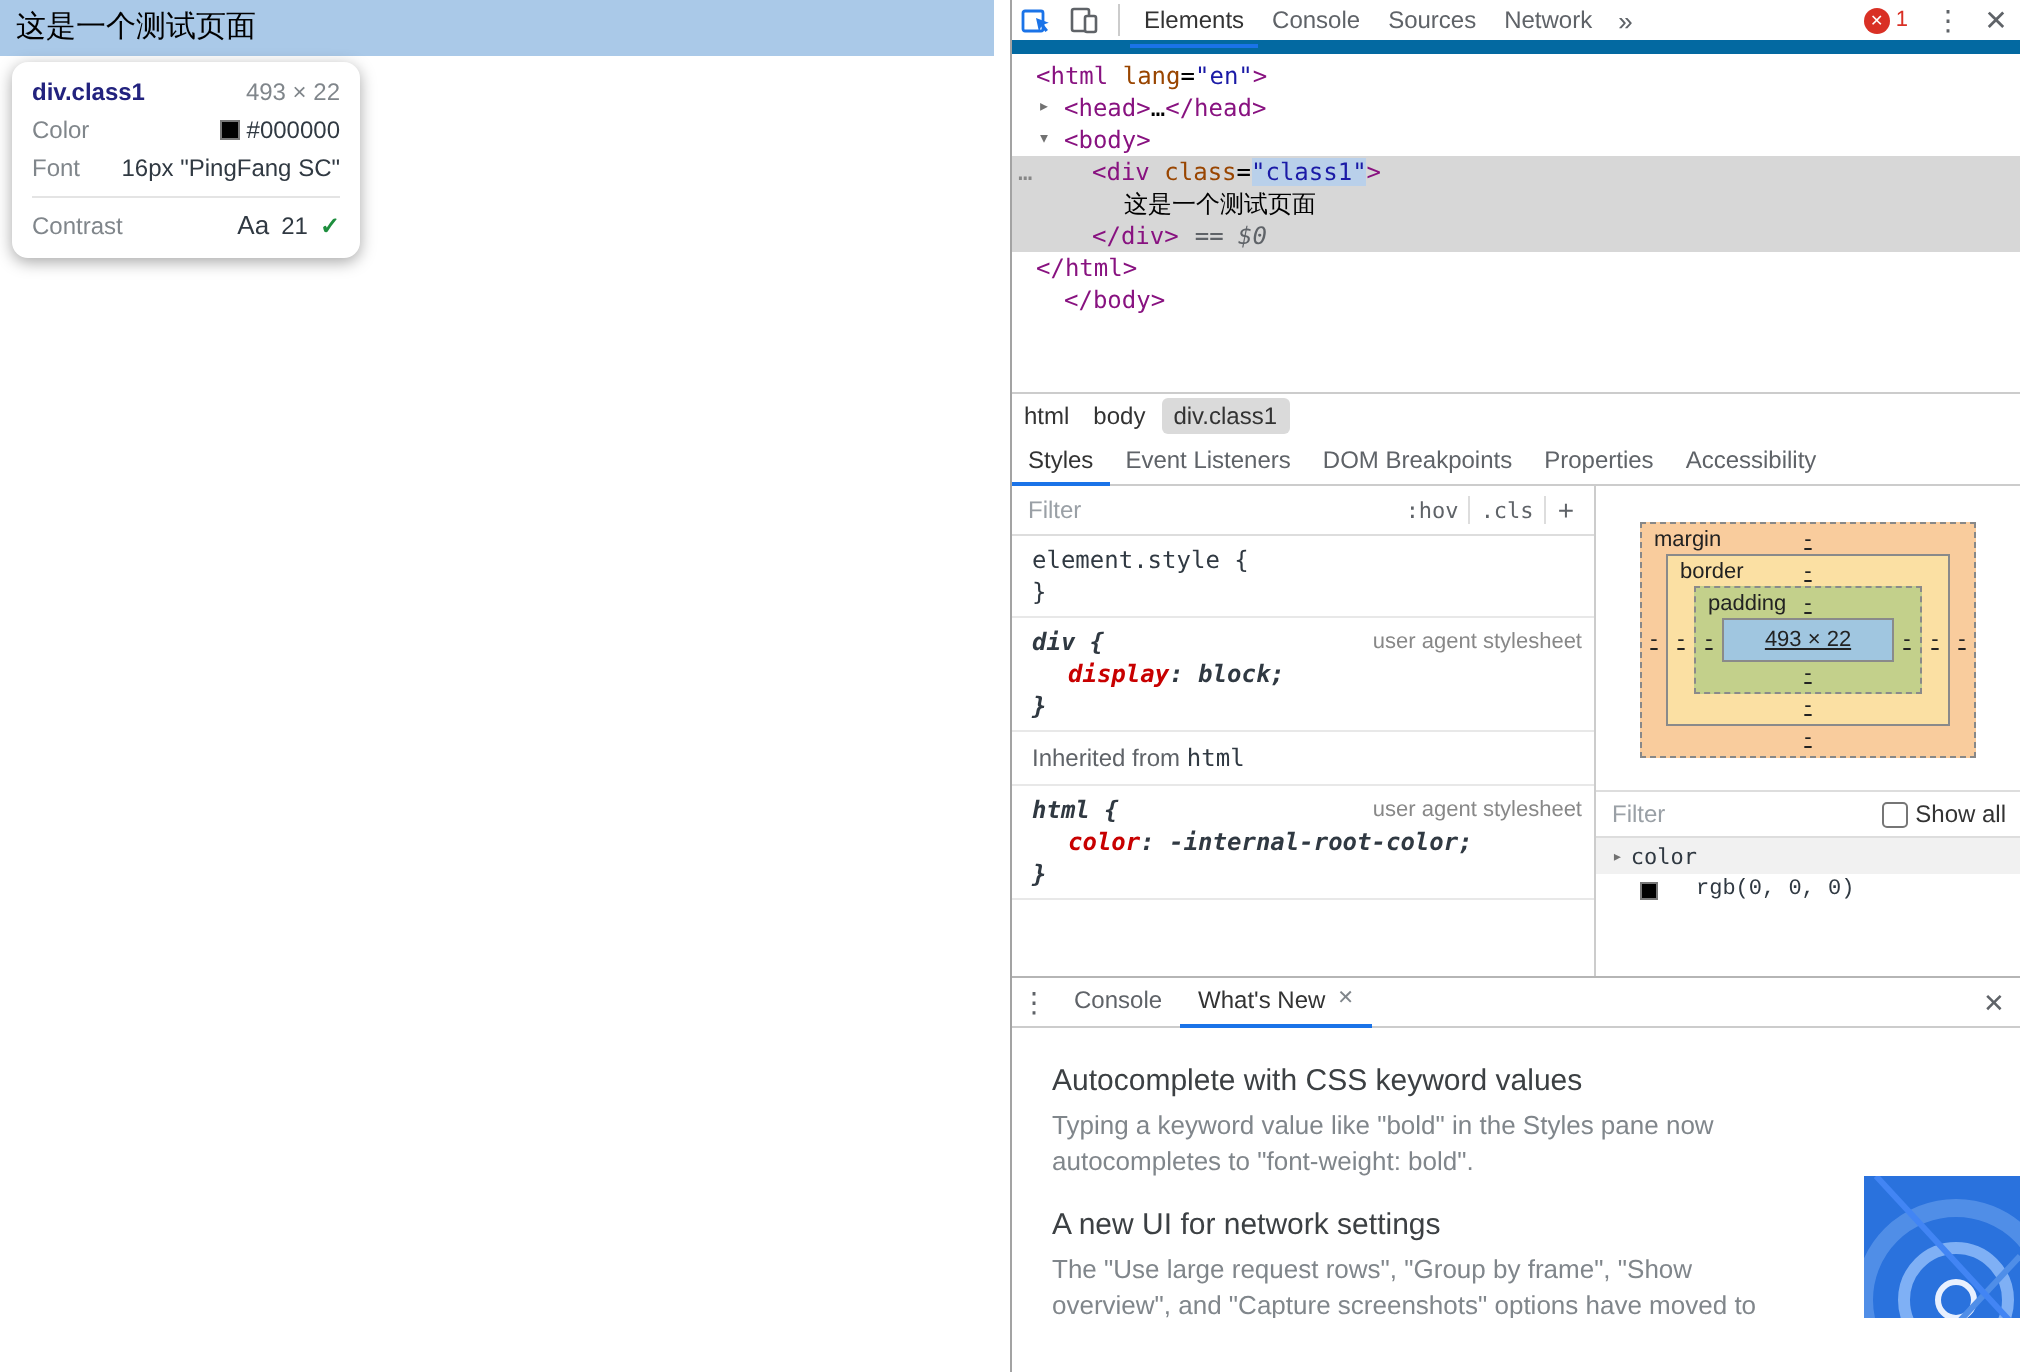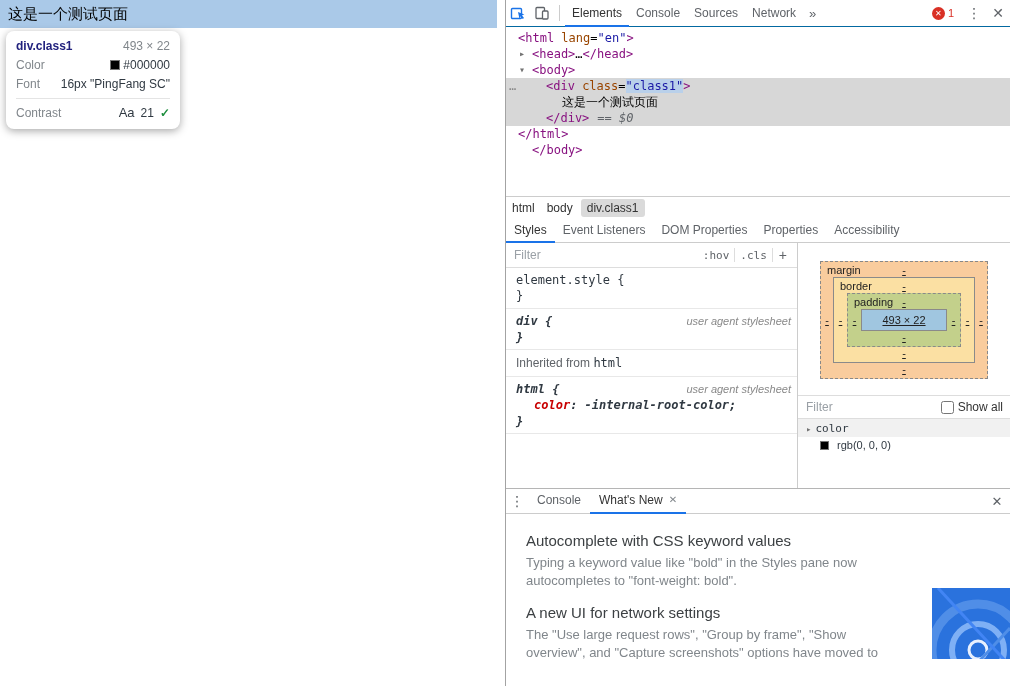--- a/index.html
+++ b/index.html
@@ -23,7 +23,7 @@
 
   
   .devtools { position:absolute; left:505px; top:0; width:505px; height:686px; background:#fff; border-left:1px solid #a3a3a3; }
-  .dt-toolbar { position:absolute; left:0; top:0; width:100%; height:27px; display:flex; align-items:center; border-bottom:1px solid #0369a1; background:#fff; }
+  .dt-toolbar { position:absolute; left:0; top:0; width:100%; height:27px; display:flex; align-items:center; border-bottom:7px solid #0369a1; background:#fff; }
   .tb-icon { background:none; border:none; width:24px; height:24px; display:flex; align-items:center; justify-content:center; cursor:pointer; color:#5f6368; font-size:14px; }
   .sep { width:1px; height:16px; background:#ccc; margin:0 5px; }
   .dt-tab { font-size:12px; color:#5f6368; padding:0 7px; height:27px; line-height:26px; cursor:pointer; border-bottom:2px solid transparent; white-space:nowrap; }

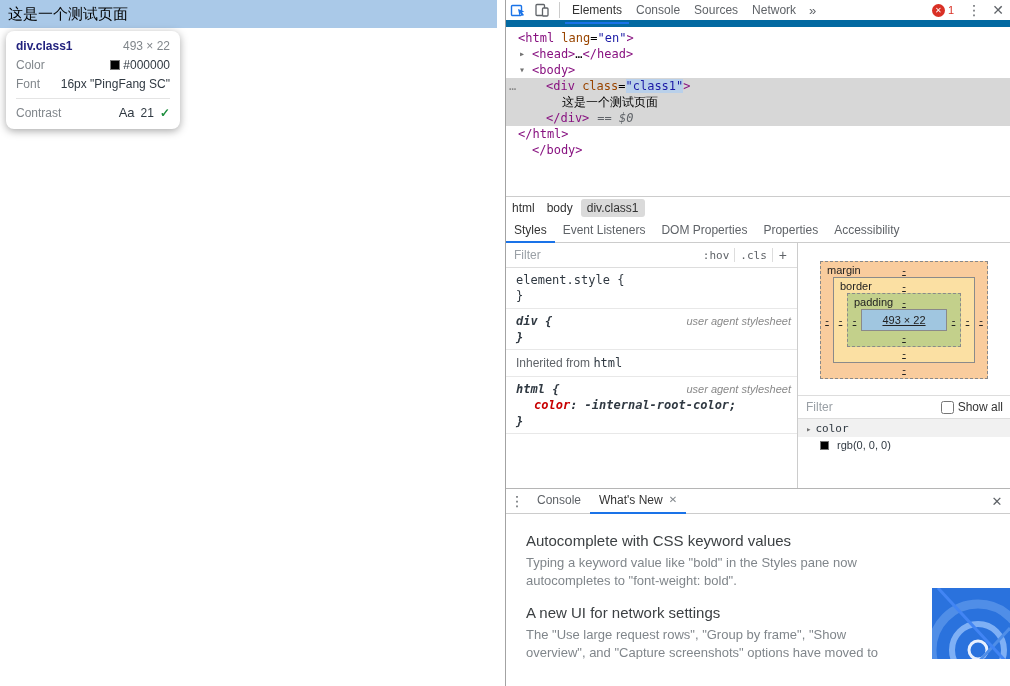--- a/index.html
+++ b/index.html
@@ -220,7 +220,7 @@
     <div class="dt-subtabs">
       <span class="sub-tab active">Styles</span>
       <span class="sub-tab">Event Listeners</span>
-      <span class="sub-tab">DOM Properties</span>
+      <span class="sub-tab">DOM Breakpoints</span>
       <span class="sub-tab">Properties</span>
       <span class="sub-tab">Accessibility</span>
     </div>

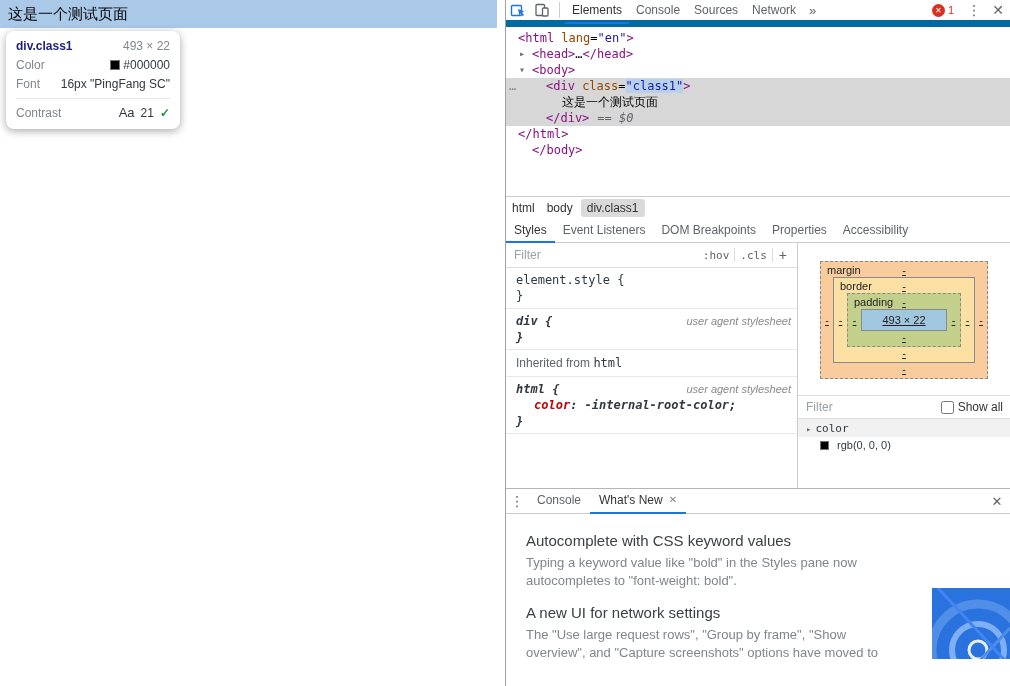--- a/index.html
+++ b/index.html
@@ -69,7 +69,7 @@
   .rules { font-family:"DejaVu Sans Mono",monospace; font-size:12px; line-height:16px; color:#303942; }
   .rule { padding:4px 6px 4px 10px; border-bottom:1px solid #e8e8e8; position:relative; }
   .r-decl { padding-left:18px; }
-  .r-origin { position:absolute; right:6px; top:4px; color:#888; font-style:italic; font-size:11px; font-family:"Liberation Sans",sans-serif; }
+  .r-origin { position:absolute; right:6px; top:4px; color:#888; font-size:11px; font-family:"Liberation Sans",sans-serif; }
   .ua { font-style:italic;font-weight:bold; }
   .prop-n { color:#c80000; }
   .prop-v { color:#303942; }

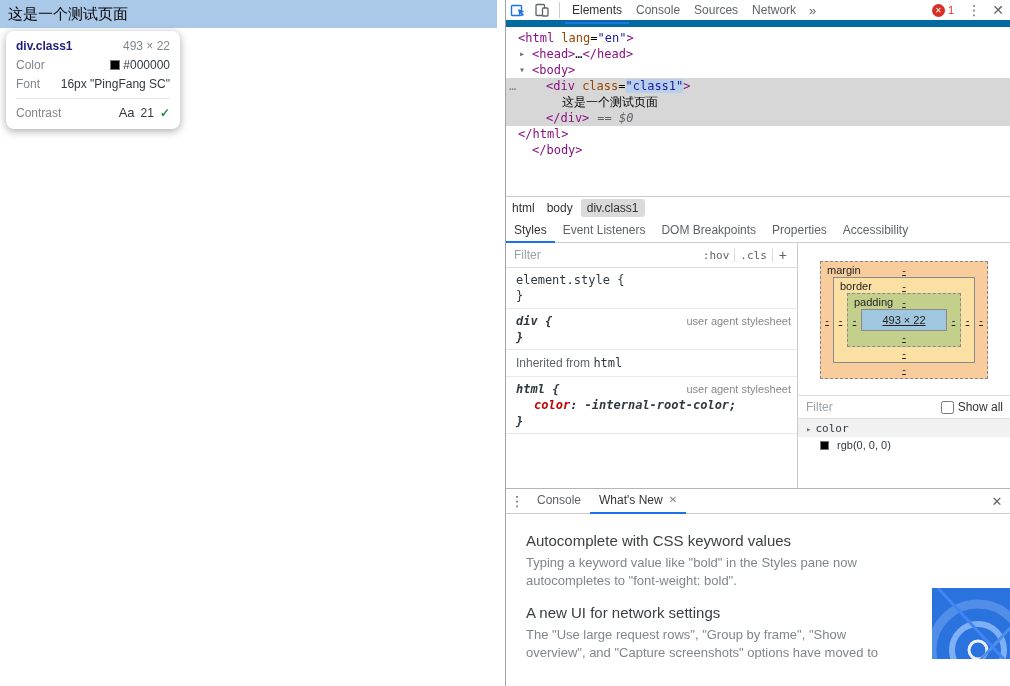--- a/index.html
+++ b/index.html
@@ -243,6 +243,9 @@
           <div class="rule">
             <span class="r-origin">user agent stylesheet</span>
             <div class="ua"><span>div</span><span>&nbsp;</span><span>{</span></div>
+            <div class="r-decl ua">
+              <span class="prop-n">display</span><span>:</span><span>&nbsp;</span><span class="prop-v">block</span><span>;</span>
+            </div>
             <div class="ua"><span>}</span></div>
           </div>
           <div class="inherited">

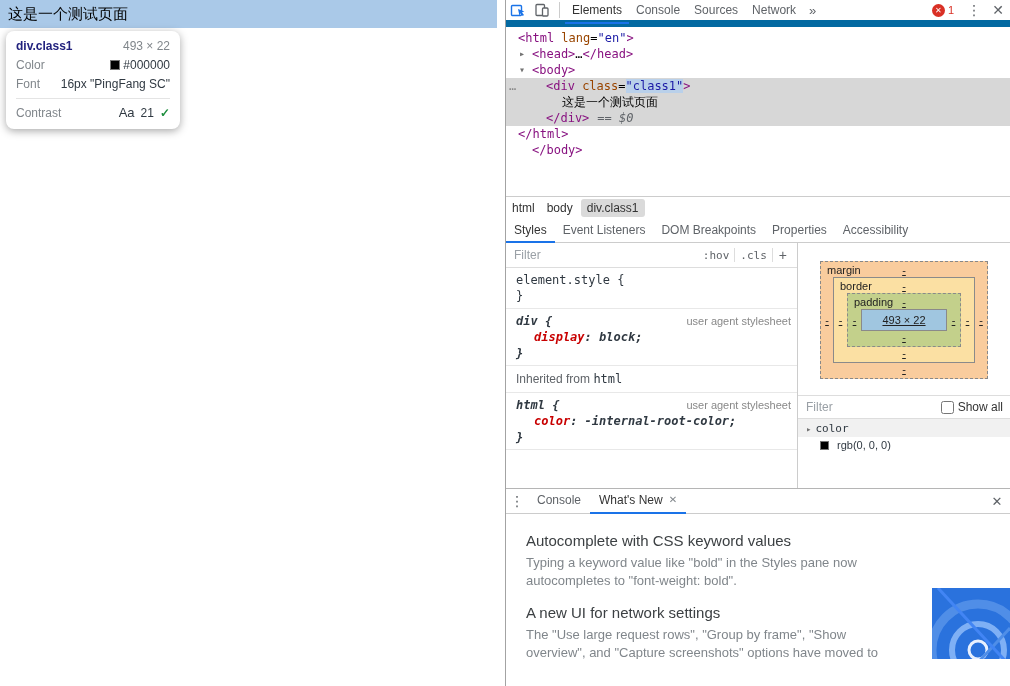--- a/index.html
+++ b/index.html
@@ -94,7 +94,7 @@
   .computed-filter input::placeholder { color:#9aa0a6; }
   .showall { display:flex; align-items:center; gap:4px; font-size:12px; color:#333; }
   .cp-row { font-family:"DejaVu Sans Mono",monospace; font-size:11px; color:#303942; padding:3px 8px 2px; background:#f1f1f1; display:flex; align-items:center; gap:4px; }
-  .cp-val { font-family:Liberation Sans, sans-serif; font-size:11px; color:#303942; padding:2px 8px 0 22px; display:flex; align-items:center; gap:8px; }
+  .cp-val { font-family:Liberation Mono, monospace; font-size:11px; color:#303942; padding:2px 8px 0 22px; display:flex; align-items:center; gap:19px; }
   .cp-arrow { color:#727272; font-size:9px; }
   .swatch-sm { display:inline-block; width:9px; height:9px; background:#000; border:1px solid #777; }
 

